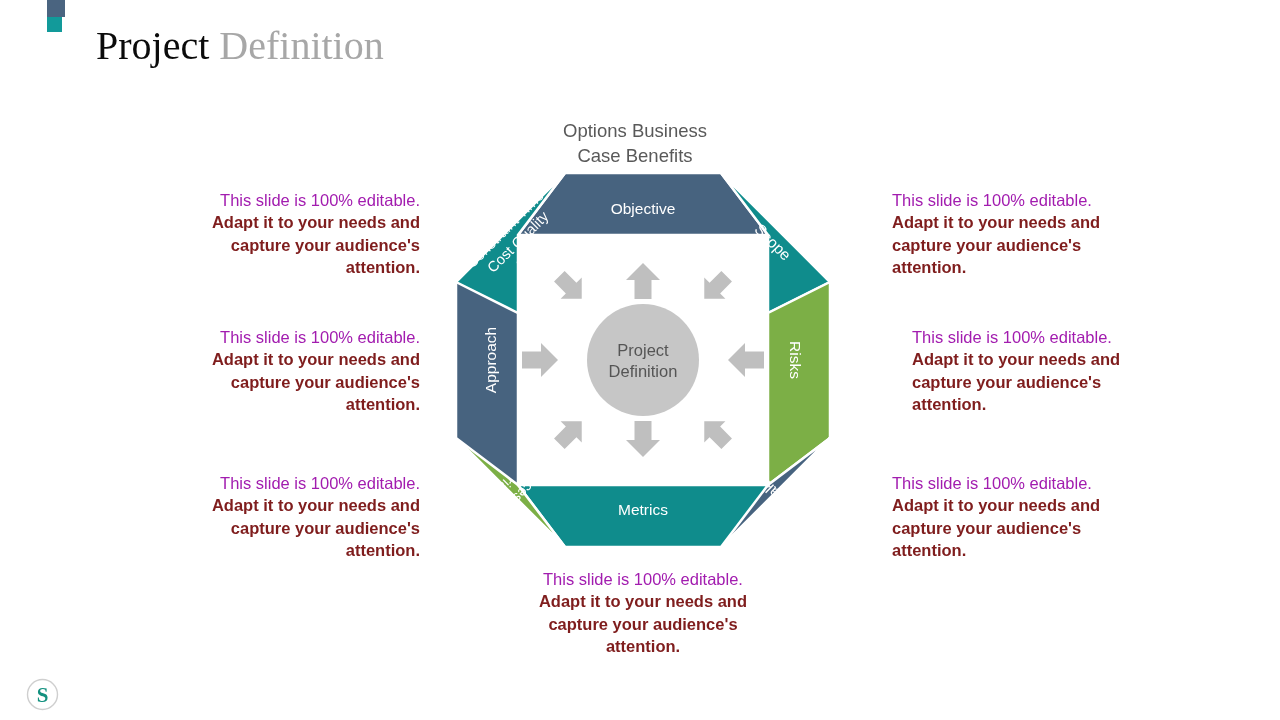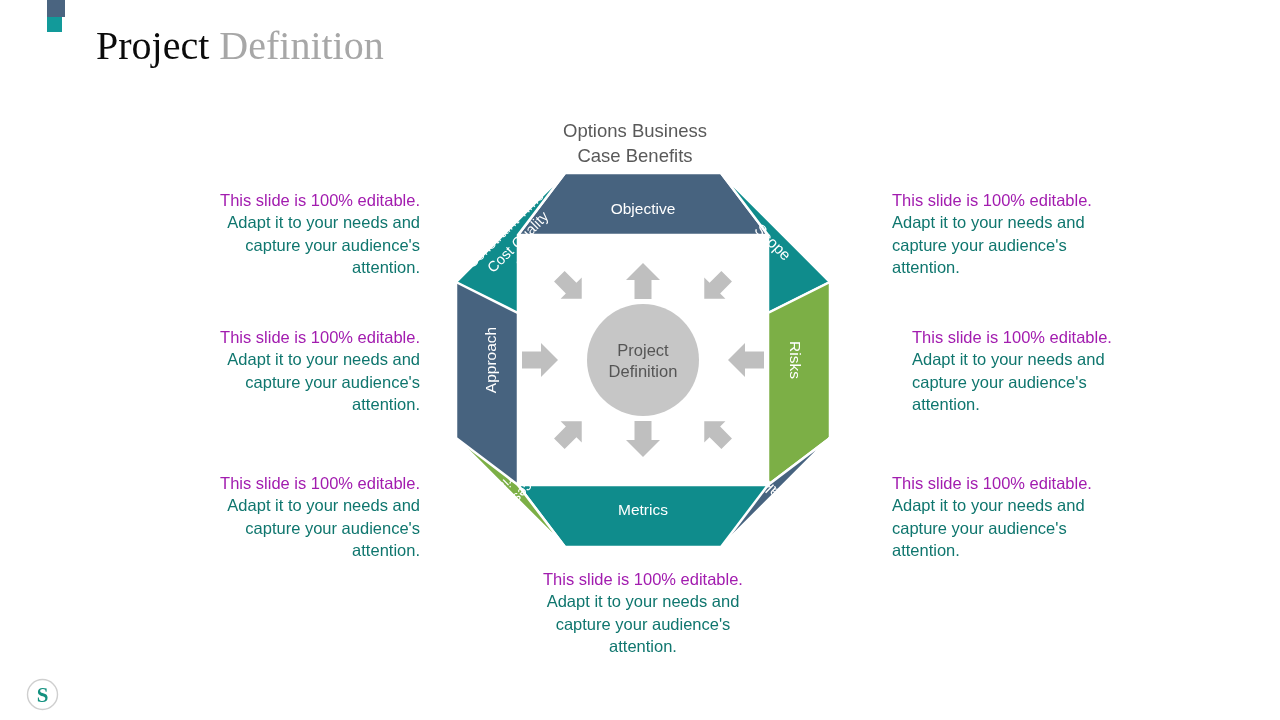--- a/index.html
+++ b/index.html
@@ -49,7 +49,7 @@
   
   .txt-block { position:absolute; font-size:16.5px; line-height:22.3px; }
   .txt-block .hl { color:#a21caf; }
-  .txt-block .bd { color:#0f766e; }
+  .txt-block .bd { color:#7f1d1d;font-weight:bold; }
   .tb-left  { text-align:right; }
   .tb-right { text-align:left; }
   .tb-bottom{ text-align:center; }

